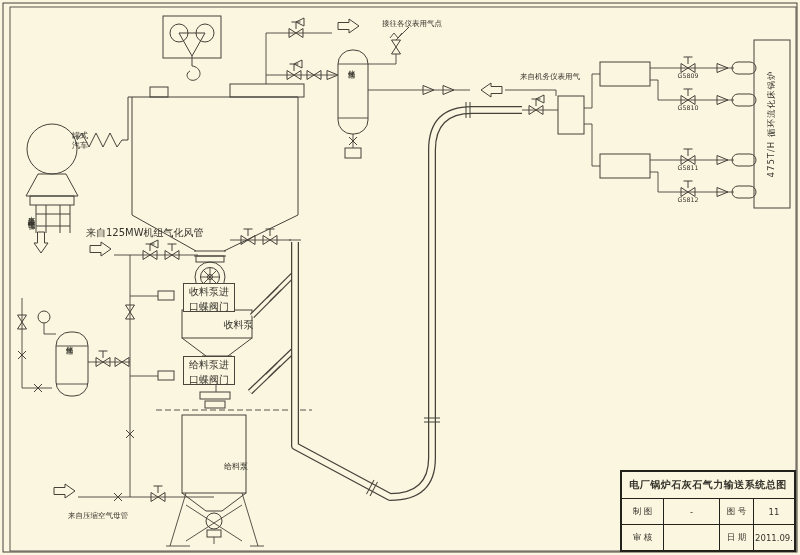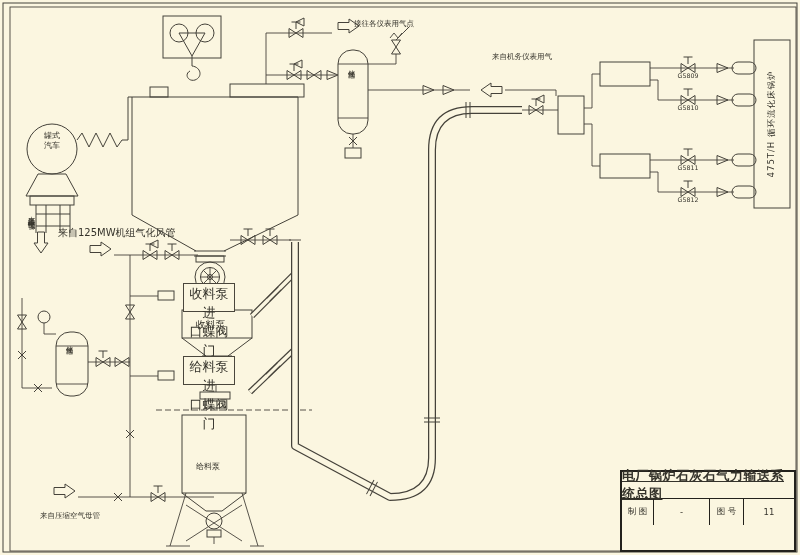--- a/index.html
+++ b/index.html
@@ -13,7 +13,7 @@
   svg .pipeB2{stroke-width:3.6;stroke:#fbf6e0;}
   svg .thin{stroke-width:0.9;}
   svg .dash{stroke-dasharray:6 3;stroke-width:0.9;}
-  .lbl{position:absolute;font-size:8px;line-height:1.2;color:#35332b;white-space:nowrap;}
+  .lbl{position:absolute;font-size:8px;line-height:1.2;color:#35332b;white-space:nowrap;margin-left:28px;}
   .c{text-align:center;white-space:normal;}
   .vert{position:absolute;writing-mode:vertical-rl;text-orientation:upright;
         font-size:7.5px;letter-spacing:1px;color:#35332b;}

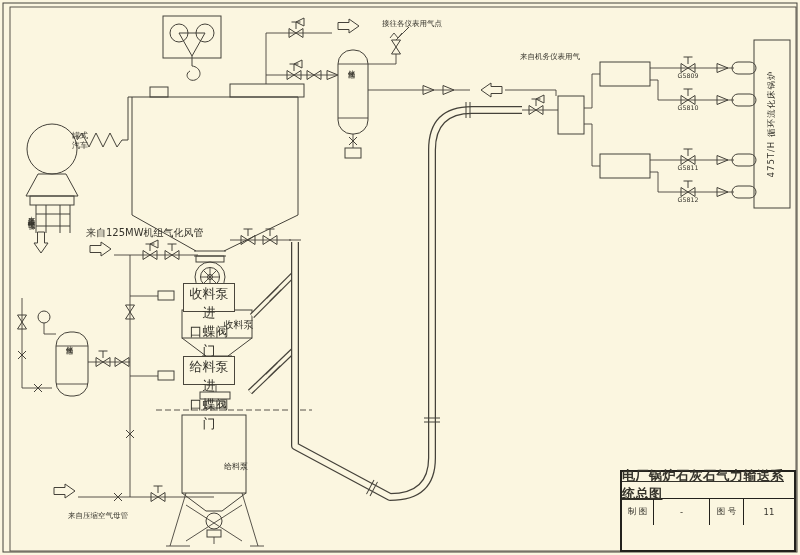--- a/index.html
+++ b/index.html
@@ -272,7 +272,7 @@
 
 <div class="lbl" style="left:354px;top:19px;font-size:7.5px;">接往各仪表用气点</div>
 
-<div class="lbl" style="left:492px;top:52px;font-size:7.5px;">来自机务仪表用气</div>
+<div class="lbl" style="left:492px;top:72px;font-size:7.5px;">来自机务仪表用气</div>
 
 <div class="vert" style="left:346px;top:64px;font-size:7px;">储气罐</div>
 

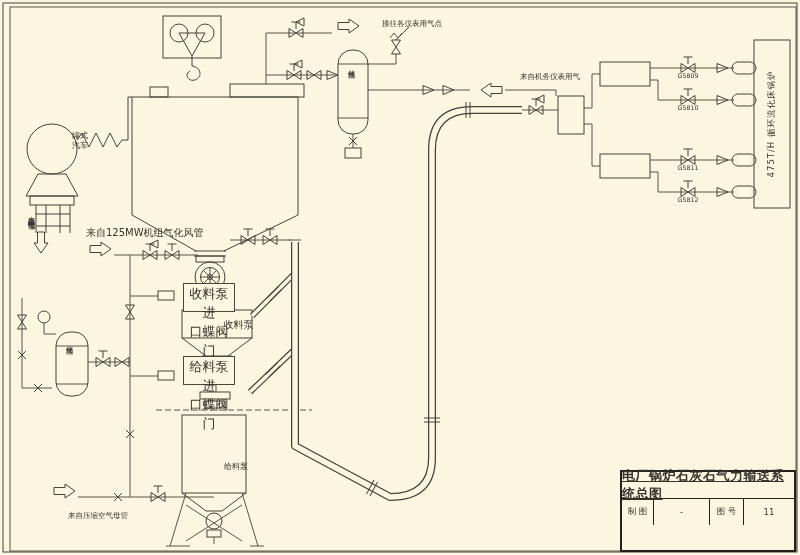--- a/index.html
+++ b/index.html
@@ -20,7 +20,7 @@
   .rot{position:absolute;left:772px;top:124px;transform:translate(-50%,-50%) rotate(-90deg);
        font-size:8.5px;white-space:nowrap;color:#35332b;letter-spacing:1px;}
   .box-label{position:absolute;border:1px solid #4a463c;background:#fbf6e0;
-             font-size:13px;line-height:1.45;text-align:center;padding-top:1px;color:#35332b;}
+             font-size:10px;line-height:1.45;text-align:center;padding-top:1px;color:#35332b;}
   .tag{position:absolute;font-size:6.3px;color:#35332b;width:36px;text-align:center;}
   
   .tb{position:absolute;left:620px;top:470px;width:176px;height:82px;

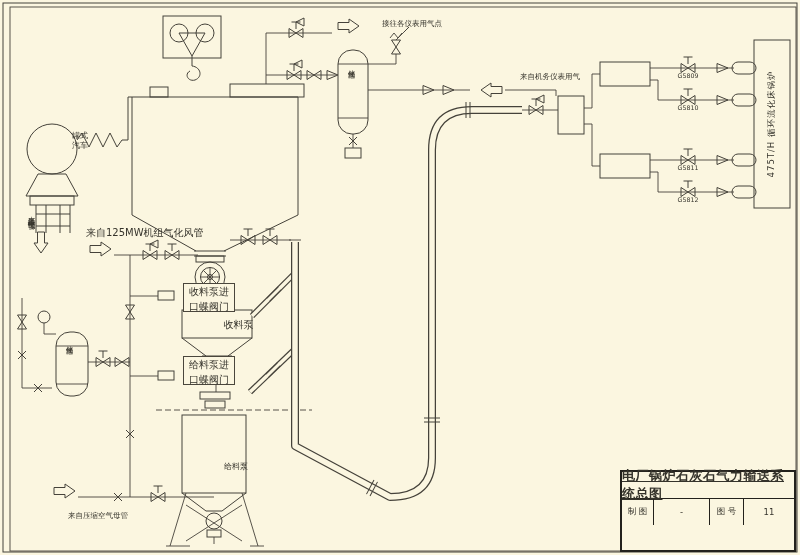--- a/index.html
+++ b/index.html
@@ -26,7 +26,7 @@
   .tb{position:absolute;left:620px;top:470px;width:176px;height:82px;
       border:2px solid #23211c;background:#fbf6e0;box-sizing:border-box;}
   .tb-title{height:26px;border-bottom:1px solid #23211c;display:flex;align-items:center;
-            justify-content:center;font-size:13px;letter-spacing:0.5px;font-weight:bold;text-decoration:underline;}
+            justify-content:center;font-size:10px;letter-spacing:0.5px;font-weight:bold;}
   .tb-row{display:flex;height:26px;border-bottom:1px solid #23211c;box-sizing:border-box;}
   .tb-row:last-child{border-bottom:none;}
   .tb-cell{display:flex;align-items:center;justify-content:center;font-size:8.5px;

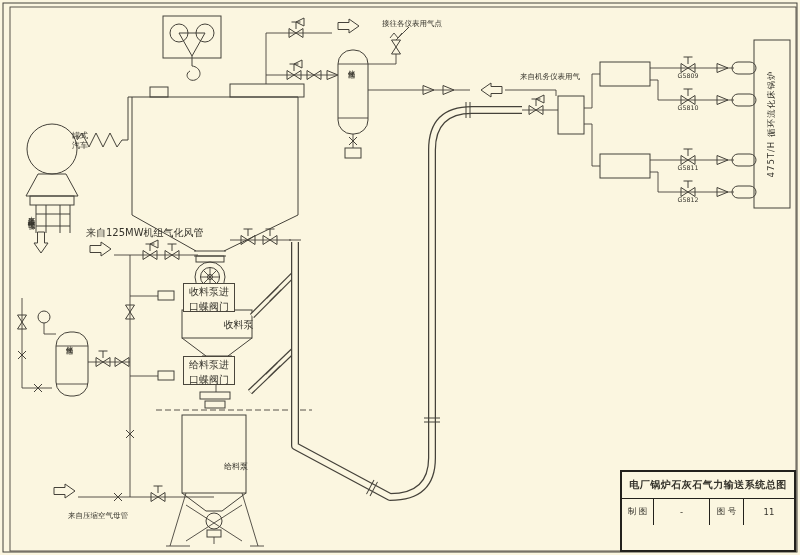--- a/index.html
+++ b/index.html
@@ -32,7 +32,7 @@
   .tb-cell{display:flex;align-items:center;justify-content:center;font-size:8.5px;
            border-right:1px solid #23211c;box-sizing:border-box;height:100%;}
   .tb-cell:last-child{border-right:none;}
-  .w1{width:32px;} .w2{width:56px;} .w3{width:34px;} .w4{flex:1;}
+  .w1{width:42px;} .w2{width:56px;} .w3{width:34px;} .w4{flex:1;}
 </style>
 </head>
 <body>

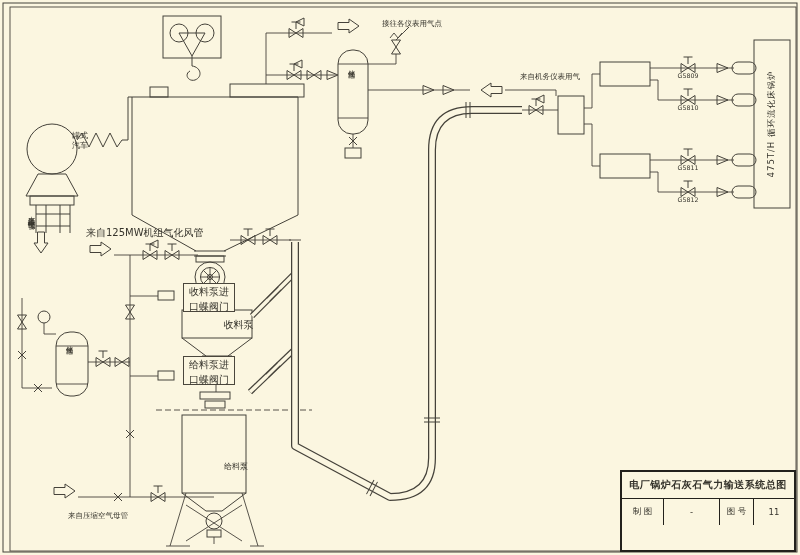--- a/index.html
+++ b/index.html
@@ -319,6 +319,12 @@
     <div class="tb-cell w3">图 号</div>
     <div class="tb-cell w4">11</div>
   </div>
+  <div class="tb-row">
+    <div class="tb-cell w1">审 核</div>
+    <div class="tb-cell w2"></div>
+    <div class="tb-cell w3">日 期</div>
+    <div class="tb-cell w4">2011.09.</div>
+  </div>
 </div>
 
 </div>

